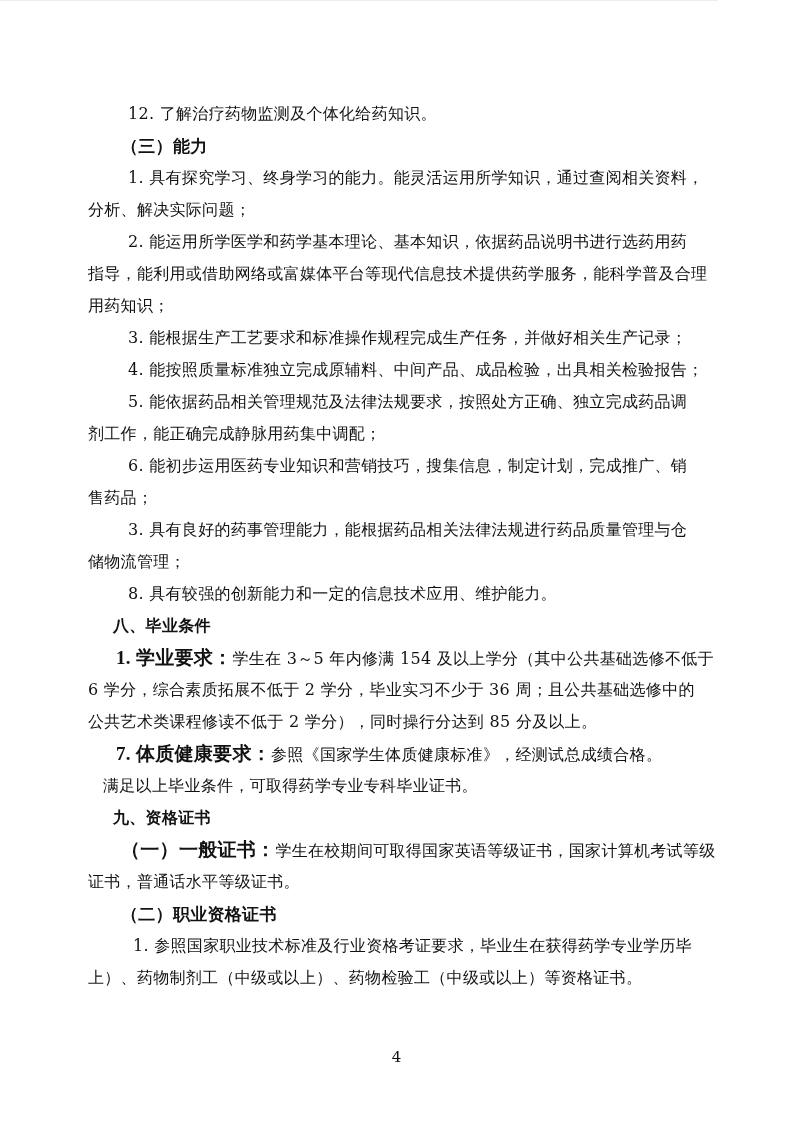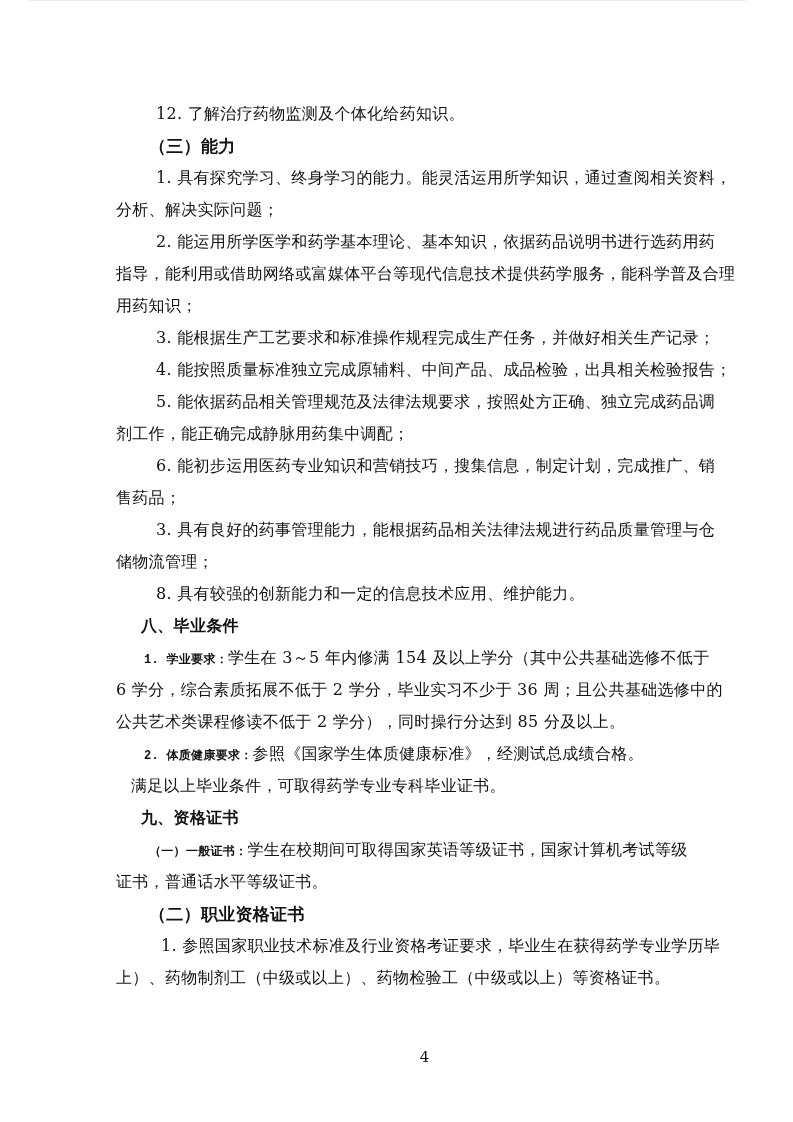--- a/index.html
+++ b/index.html
@@ -15,7 +15,6 @@
     width: 718px; height: 1122px;
     background: #ffffff;
     border-top: 1px solid #ececec;
-    margin-left: 28px;
   }
   .content {
     position: absolute;

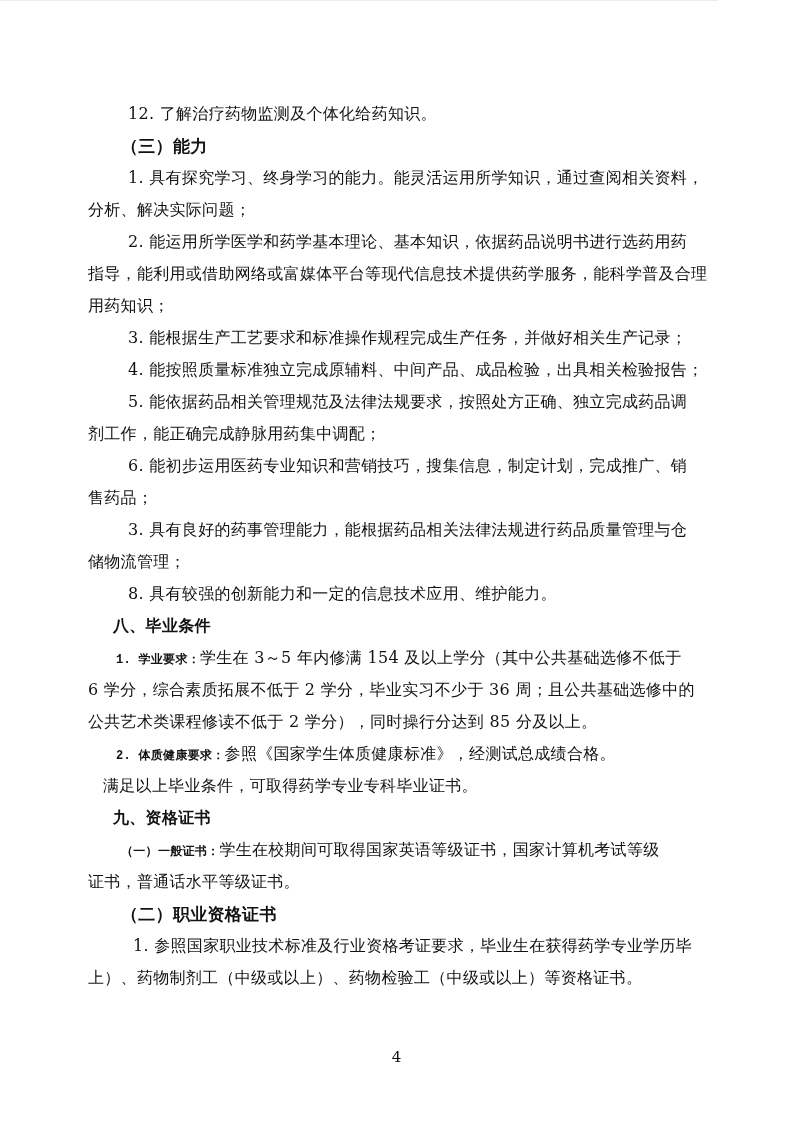--- a/index.html
+++ b/index.html
@@ -47,9 +47,9 @@
     font-size: 17px;
   }
   .b {
-    font-family: Liberation Mono, monospace;
+    font-family: Liberation Serif, serif;
     font-weight: bold;
-    font-size: 12px;
+    font-size: 19px;
   }
   .page-number {
     position: absolute;

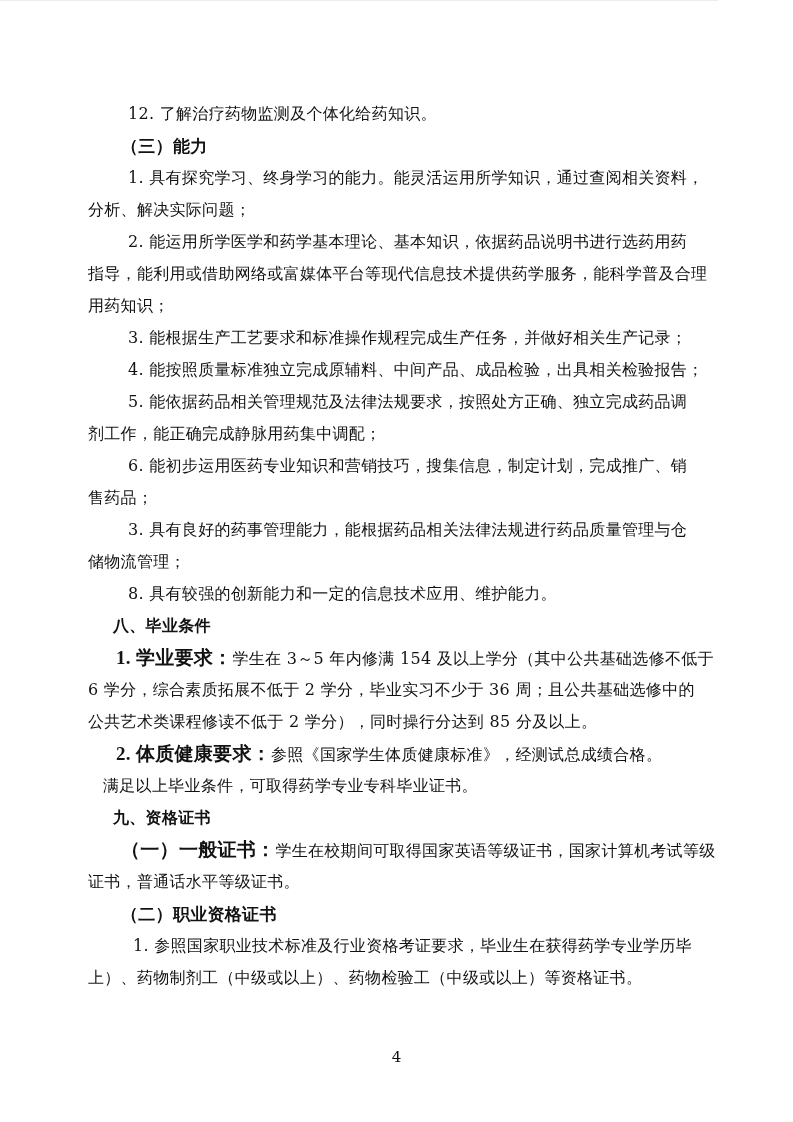--- a/index.html
+++ b/index.html
@@ -101,7 +101,7 @@
     <div class="ln">公共艺术类课程修读不低于 2 学分），同时操行分达到 85 分及以上。</div>
 
     <div class="ln ind-label">
-      <span class="b">2. 体质健康要求：</span><span>参照《国家学生体质健康标准》，经测试总成绩合格。</span>
+      <span class="b">7. 体质健康要求：</span><span>参照《国家学生体质健康标准》，经测试总成绩合格。</span>
     </div>
 
     <div class="ln ind-one">满足以上毕业条件，可取得药学专业专科毕业证书。</div>

